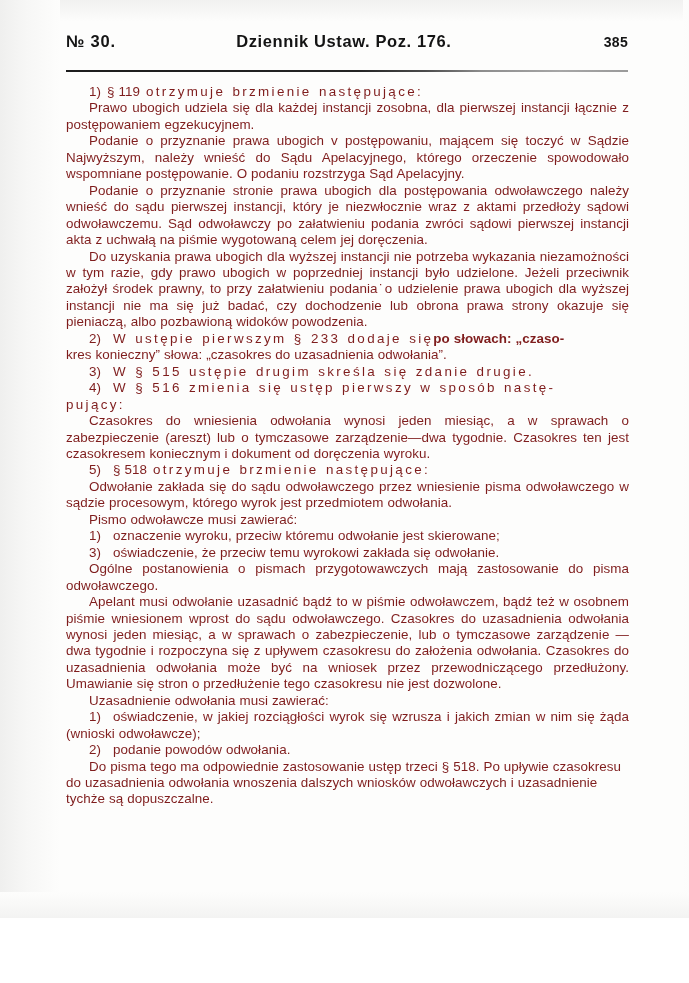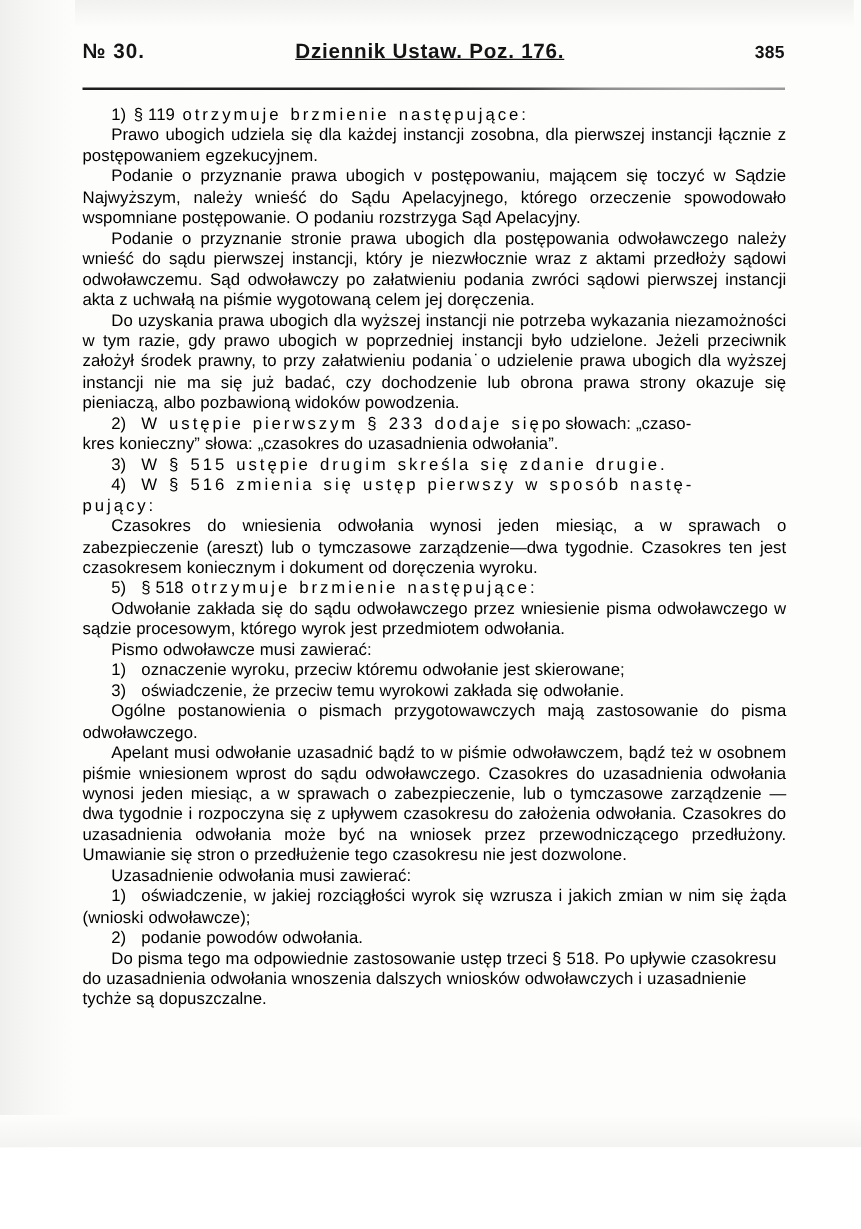--- a/index.html
+++ b/index.html
@@ -83,7 +83,6 @@
     letter-spacing: 0.6px;
     position: relative;
     left: -16px;
-    text-decoration: underline;
   }
   .runhead .rh-right {
     white-space: nowrap;

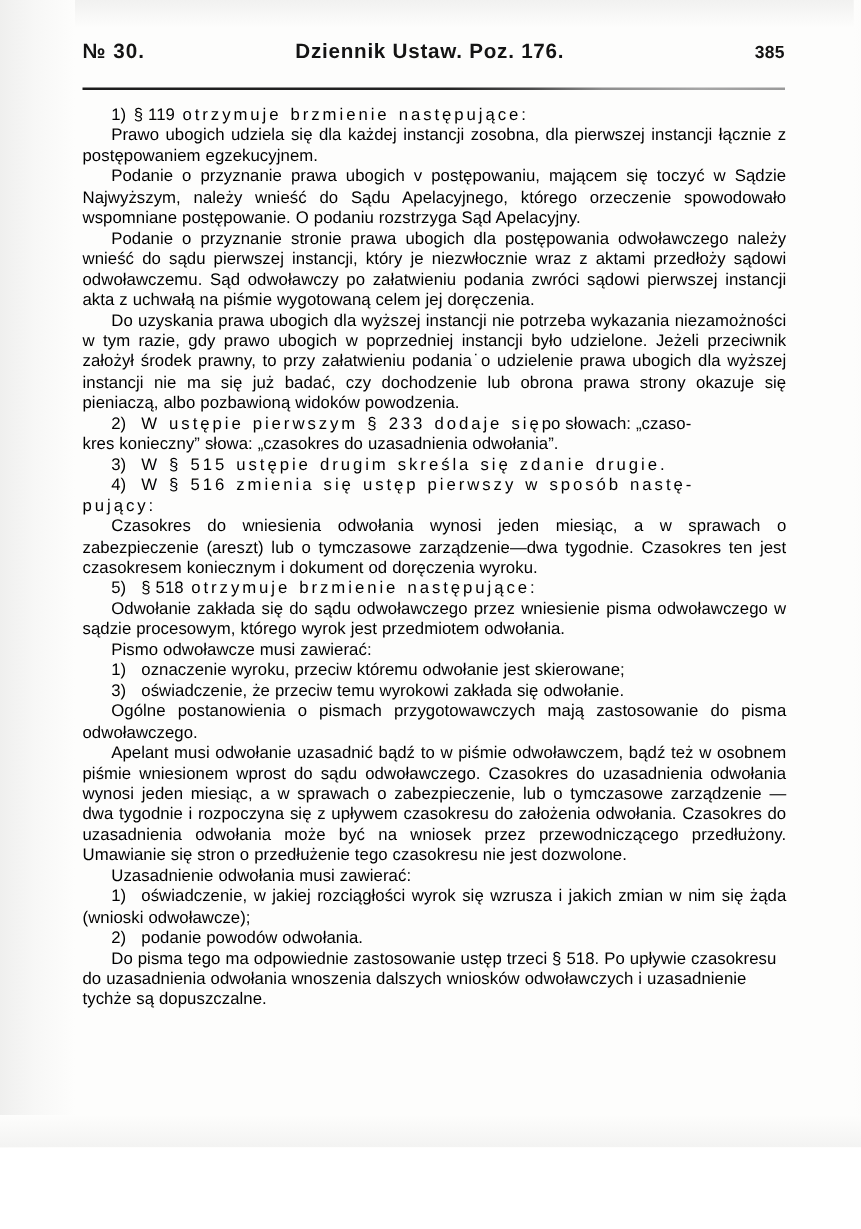--- a/index.html
+++ b/index.html
@@ -121,7 +121,7 @@
     text-justify: inter-word;
     letter-spacing: 0.05px;
     word-spacing: 0.2px;
-    color: #000000;
+    color: #7f1d1d;
   }
 
   

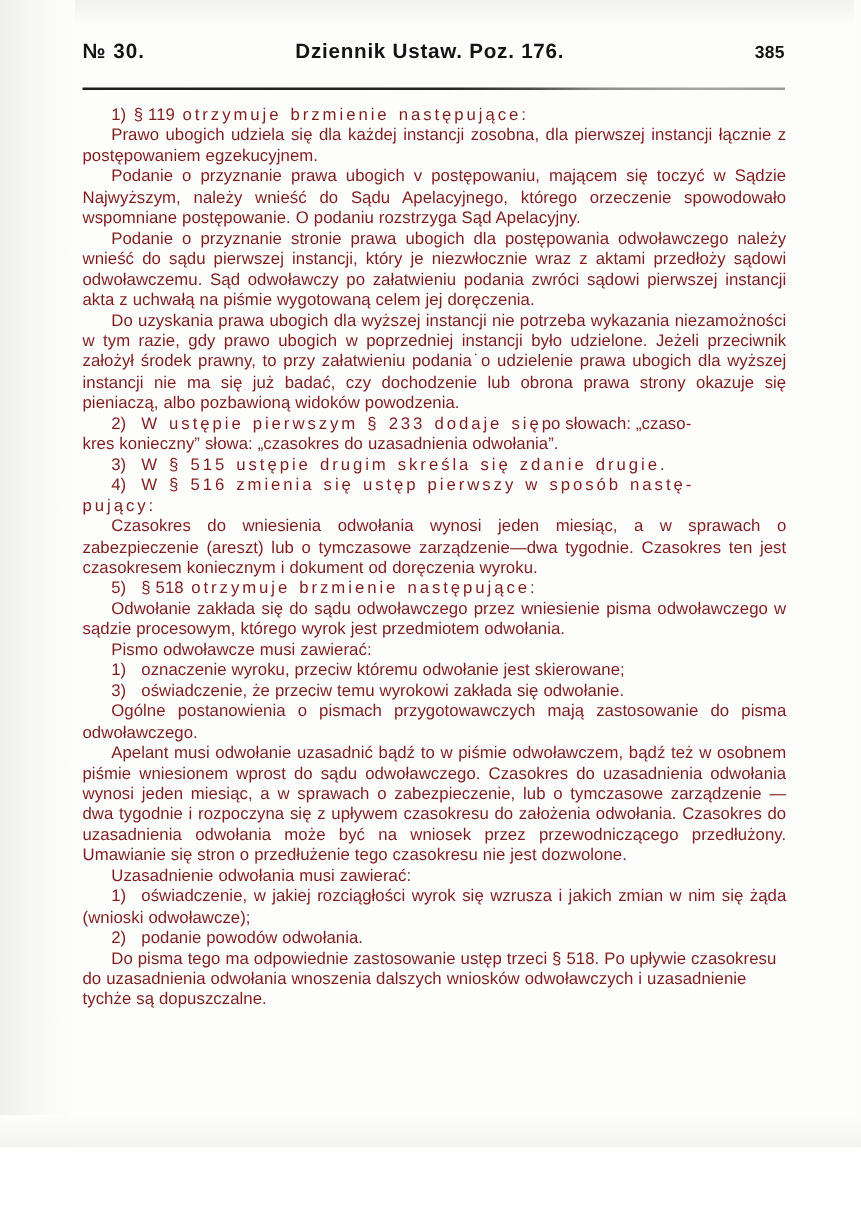--- a/index.html
+++ b/index.html
@@ -145,6 +145,7 @@
   .notrack {
     letter-spacing: 0.05px;
     word-spacing: 0.2px;
+    font-weight: bold;
   }
 
   

